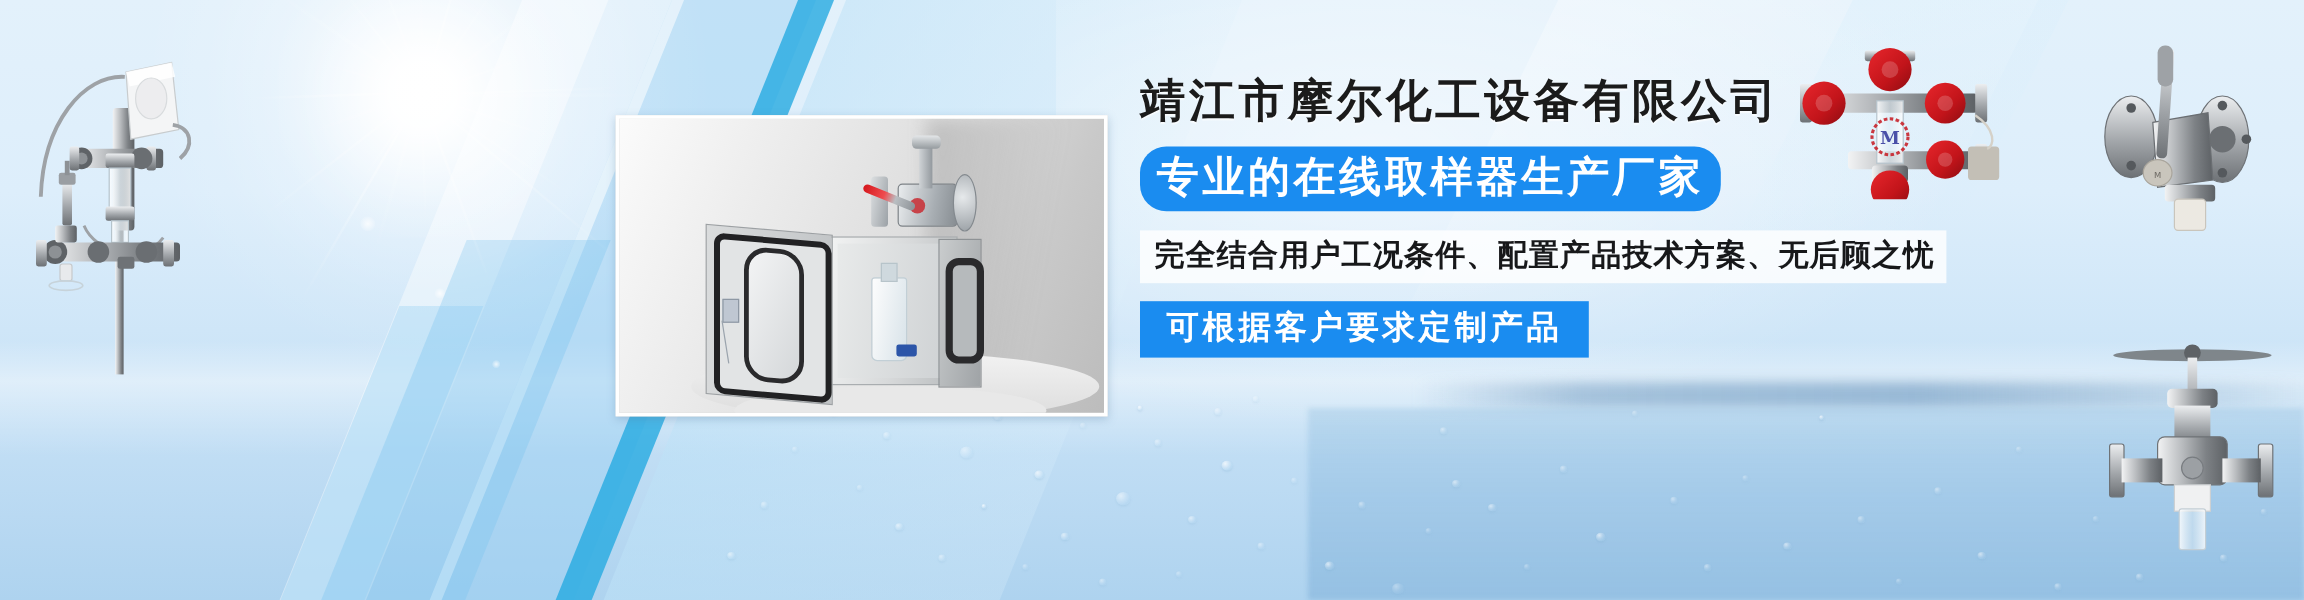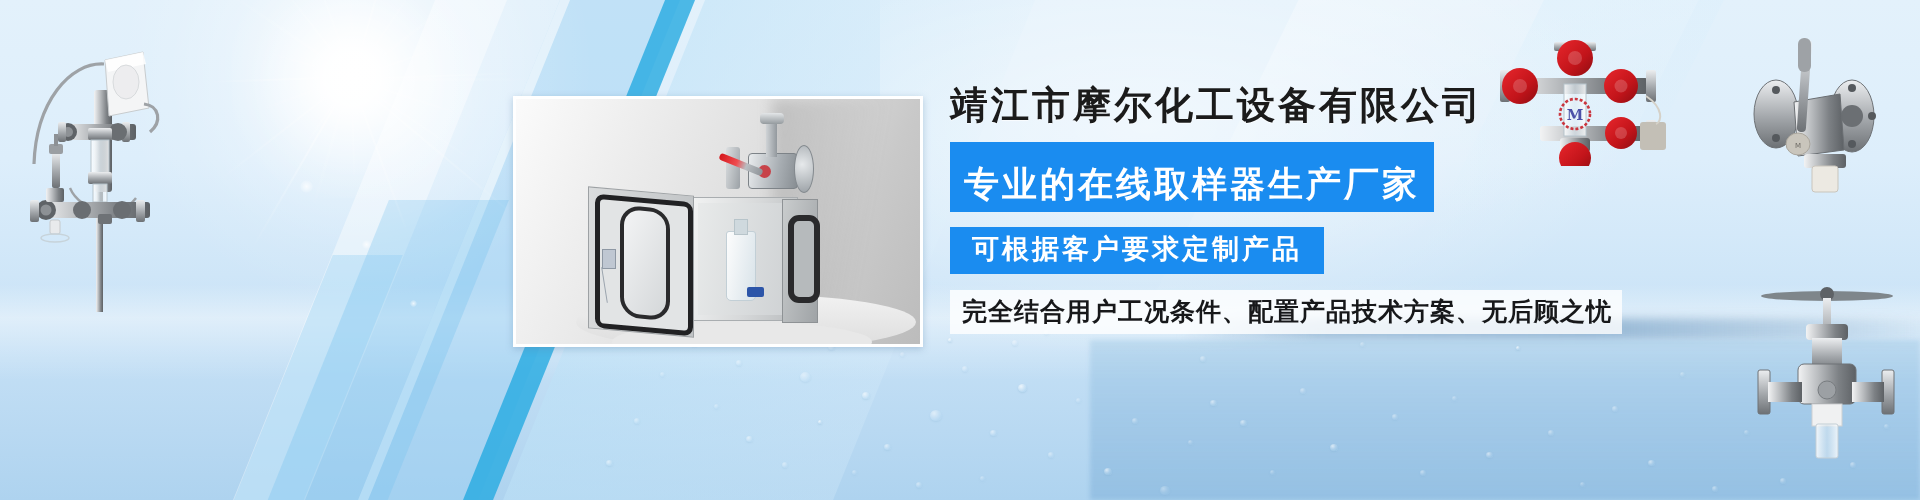--- a/index.html
+++ b/index.html
@@ -133,7 +133,7 @@
   .eq-gate{position:absolute;left:1742px;top:278px;width:170px;height:190px;}
 
   
-  .text-col{position:absolute;left:950px;top:86px;width:720px;}
+  .text-col{position:absolute;left:950px;top:66px;width:720px;}
 
   .company-title{
     font-family:"Liberation Serif", serif;

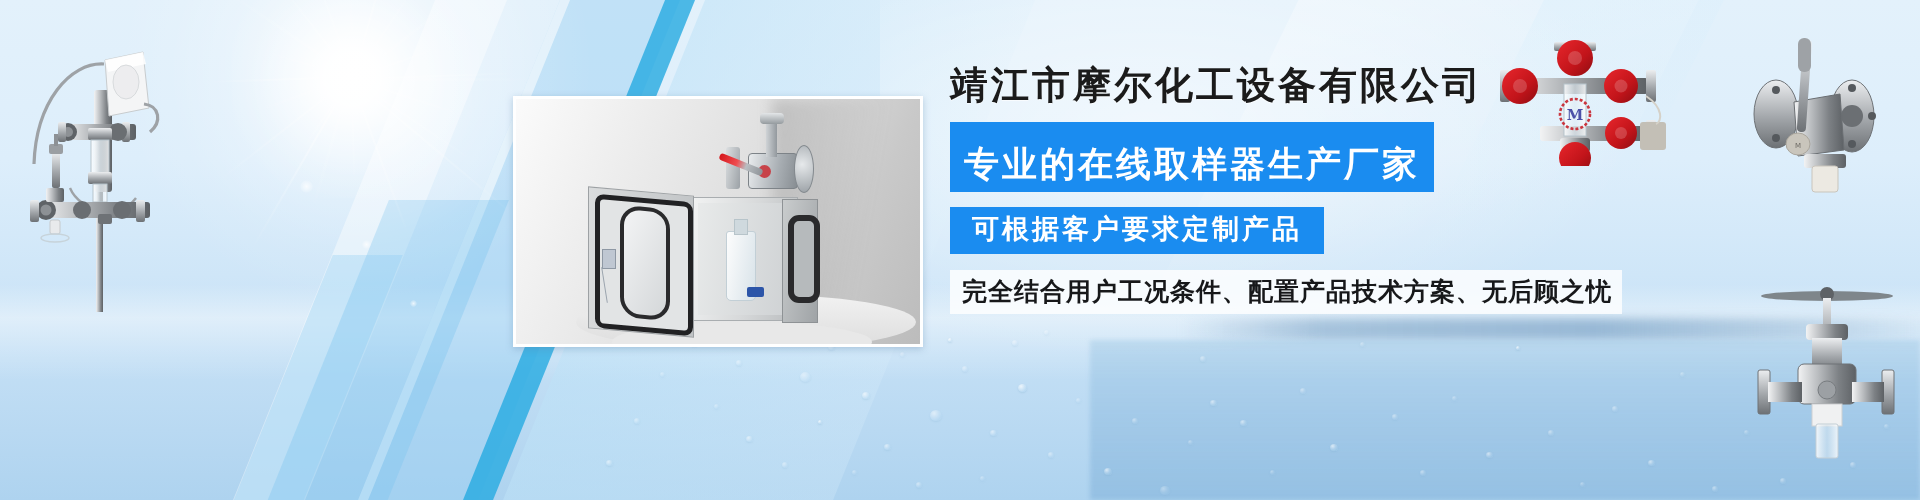--- a/index.html
+++ b/index.html
@@ -146,7 +146,7 @@
     display:inline-block;margin-top:18px;
     background:#1a8cf0;color:#ffffff;
     font-size:35px;font-weight:700;letter-spacing:3px;line-height:1;
-    padding:24px 14px 11px 14px;white-space:nowrap;
+    padding:8px 14px 11px 14px;white-space:nowrap;border-radius:22px;
   }
 
   .subline{

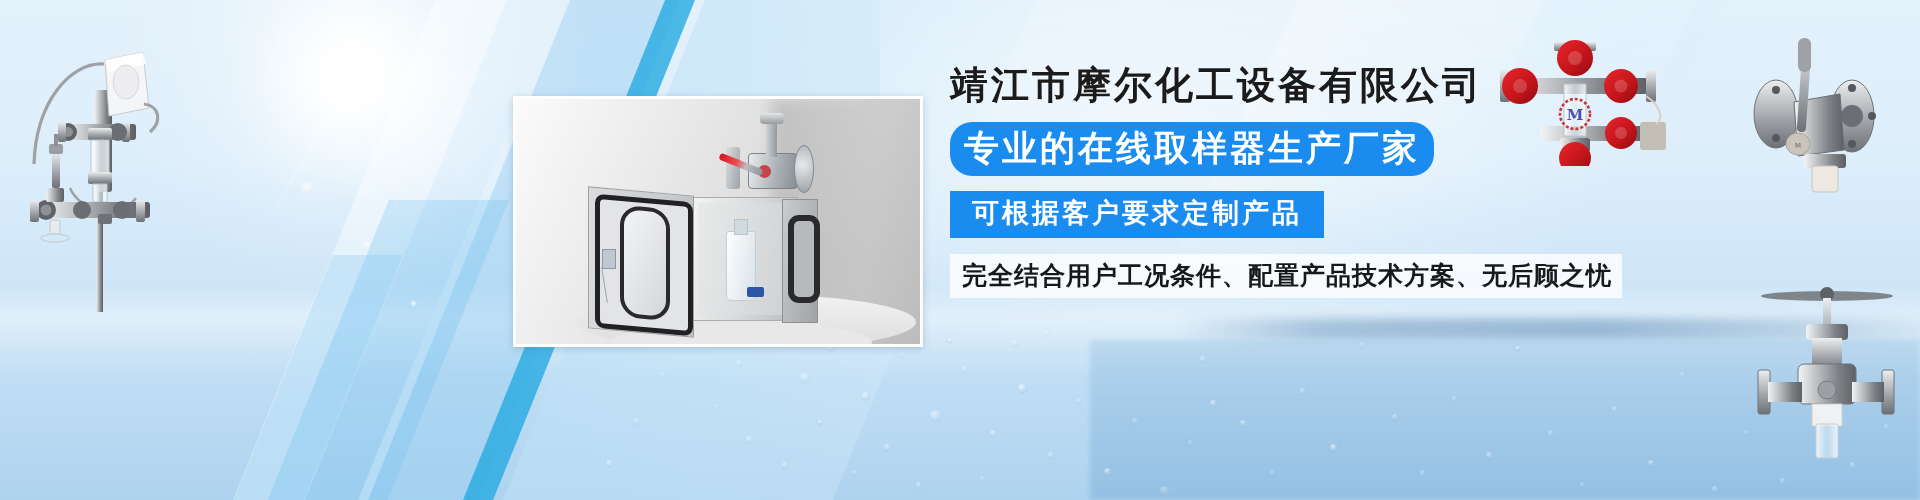--- a/index.html
+++ b/index.html
@@ -465,8 +465,8 @@
   <div class="text-col">
     <div class="company-title">靖江市摩尔化工设备有限公司</div>
     <div><span class="headline">专业的在线取样器生产厂家</span></div>
+    <div><span class="subline">完全结合用户工况条件、配置产品技术方案、无后顾之忧</span></div>
     <div><span class="cta">可根据客户要求定制产品</span></div>
-    <div><span class="subline">完全结合用户工况条件、配置产品技术方案、无后顾之忧</span></div>
   </div>
 
 

